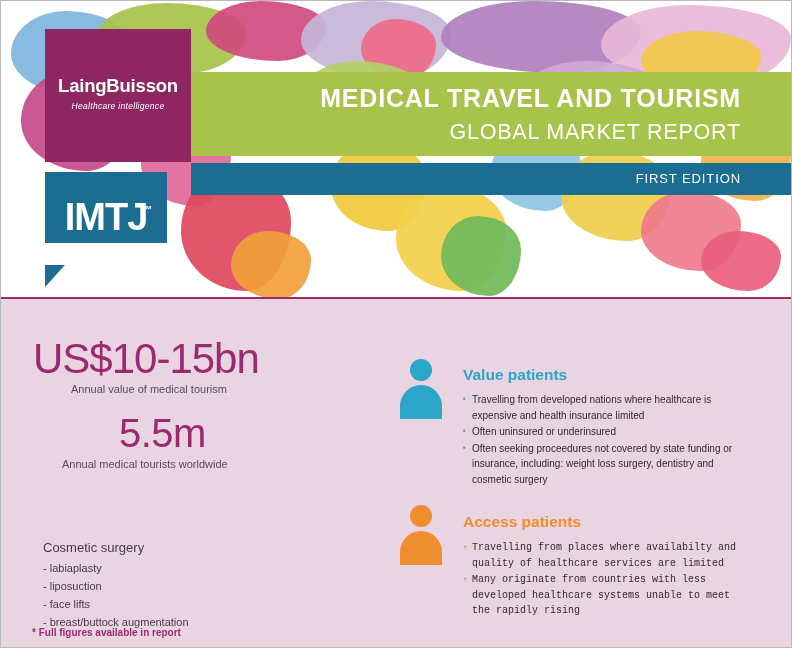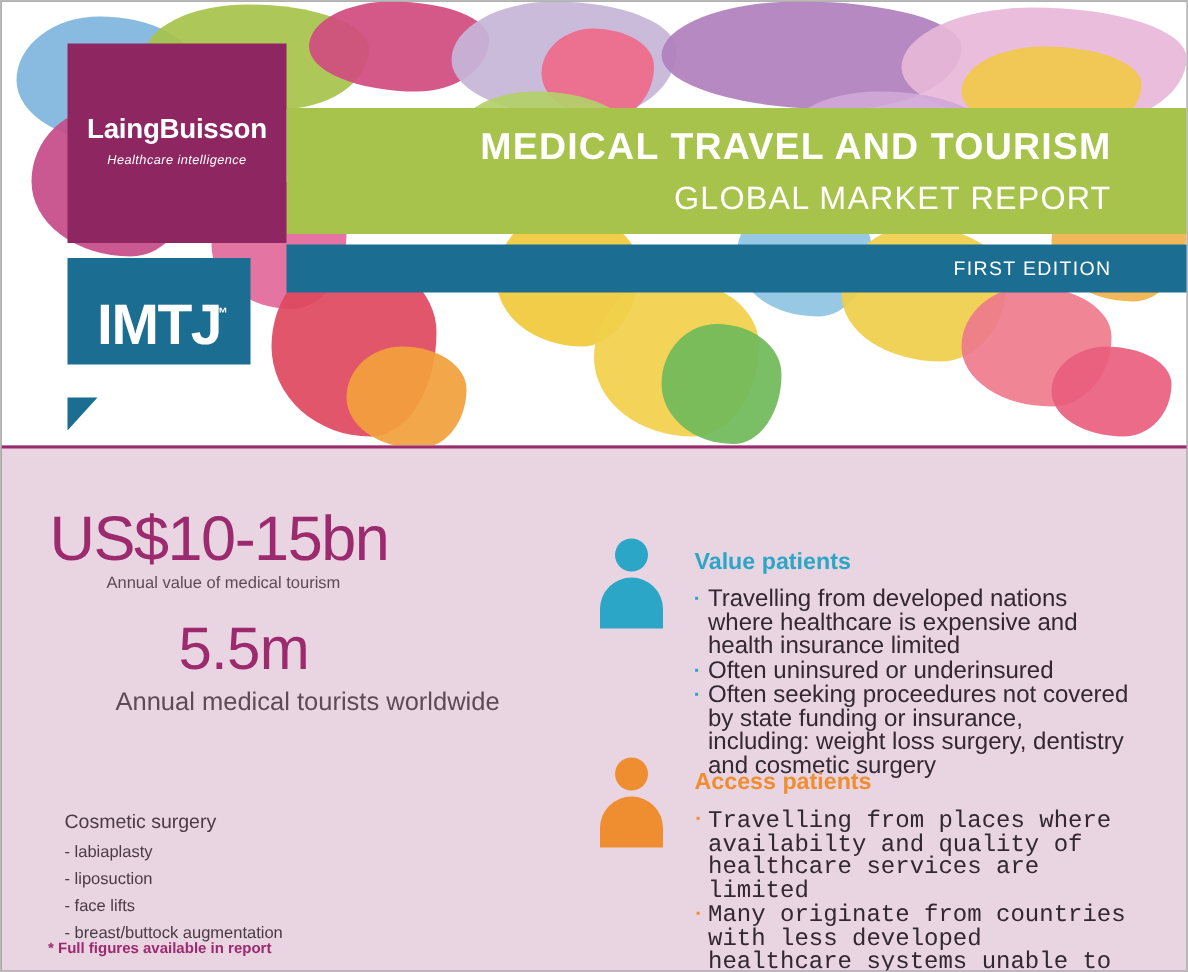--- a/index.html
+++ b/index.html
@@ -244,7 +244,7 @@
   }
   .bullets li {
     position: relative;
-    font-size: 16px;
+    font-size: 10px;
     line-height: 15.5px;
     color: #33282f;
     padding-left: 9px;

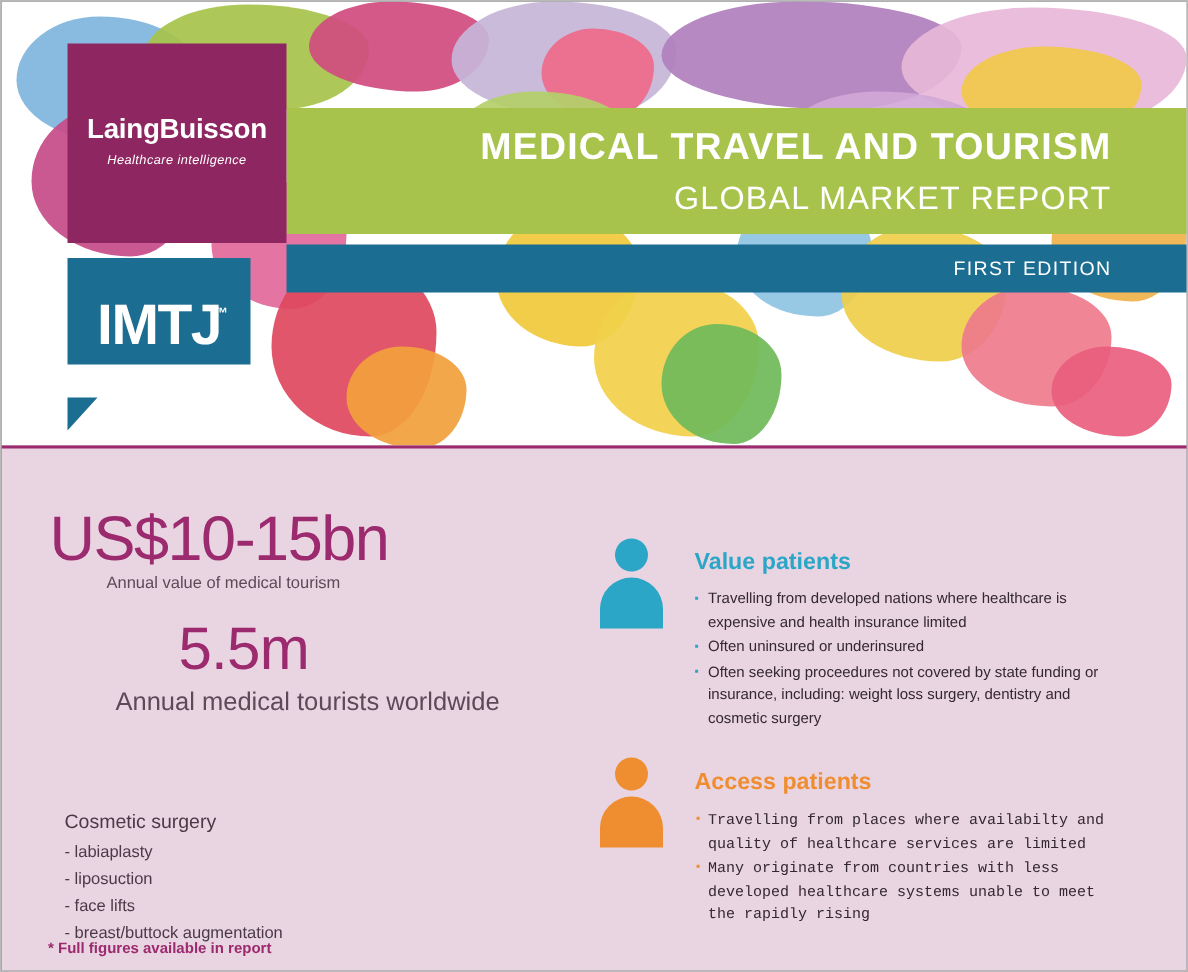--- a/index.html
+++ b/index.html
@@ -174,9 +174,9 @@
   }
   #stat2-cap {
     position: absolute;
-    left: 76px; top: 159px;
+    left: 61px; top: 159px;
     color: #5c4a57;
-    font-size: 17px;
+    font-size: 11px;
   }
 
   #treat-head {

